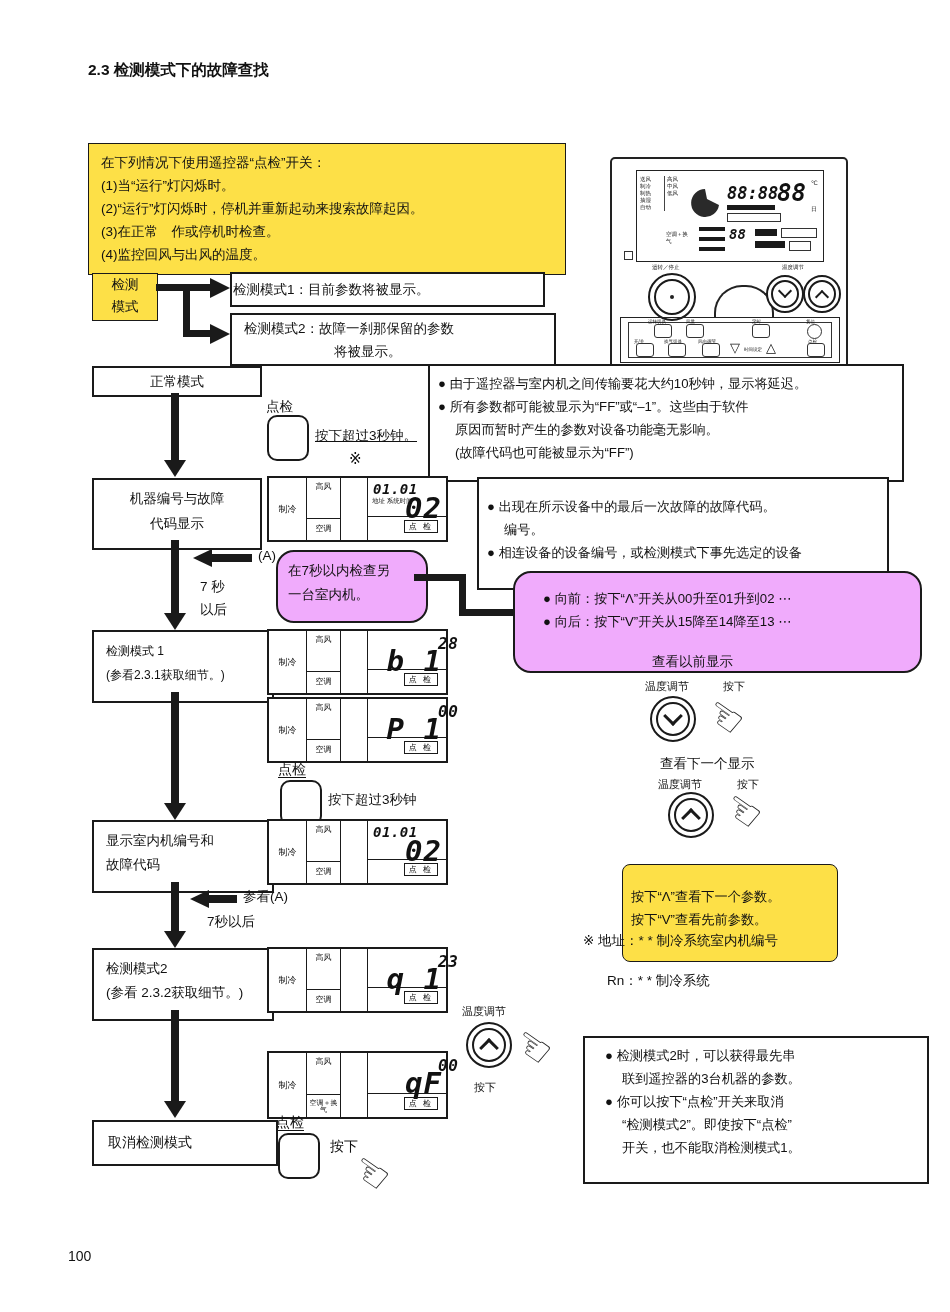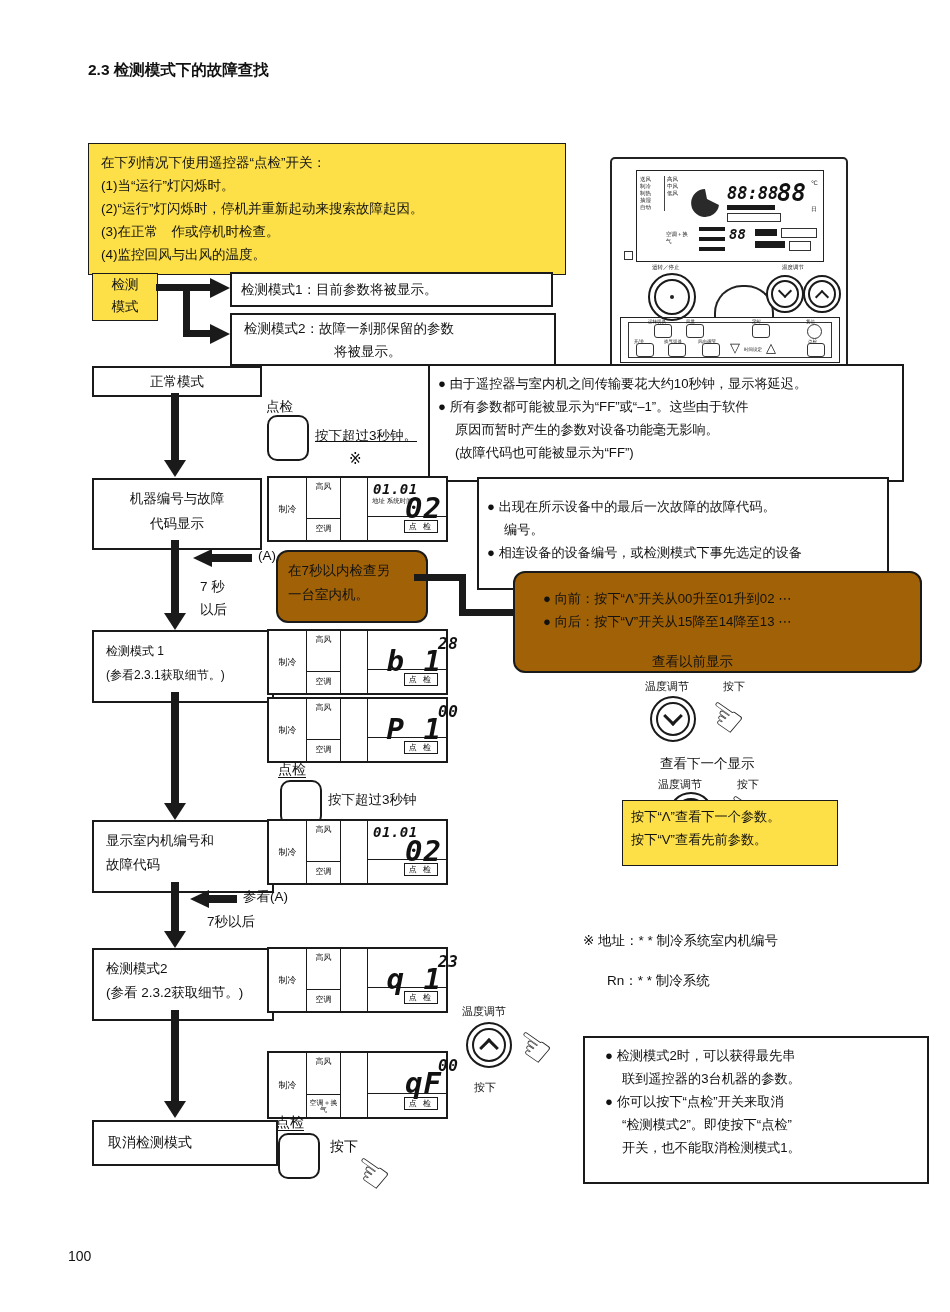--- a/index.html
+++ b/index.html
@@ -156,7 +156,7 @@
   <div class="abs bar" style="left:183px;top:330px;width:28px;height:7px;"></div>
   <div class="abs ah-right" style="left:210px;top:324px;"></div>
 
-  <div class="abs box" style="left:230px;top:272px;width:310px;height:31px;display:flex;align-items:center;padding-left:9px;">
+  <div class="abs box" style="left:230px;top:272px;width:310px;height:31px;display:flex;align-items:center;padding-left:1px;">
     <span class="t">检测模式1：目前参数将被显示。</span>
   </div>
   <div class="abs box" style="left:230px;top:313px;width:310px;height:47px;padding:2px 0 0 12px;">

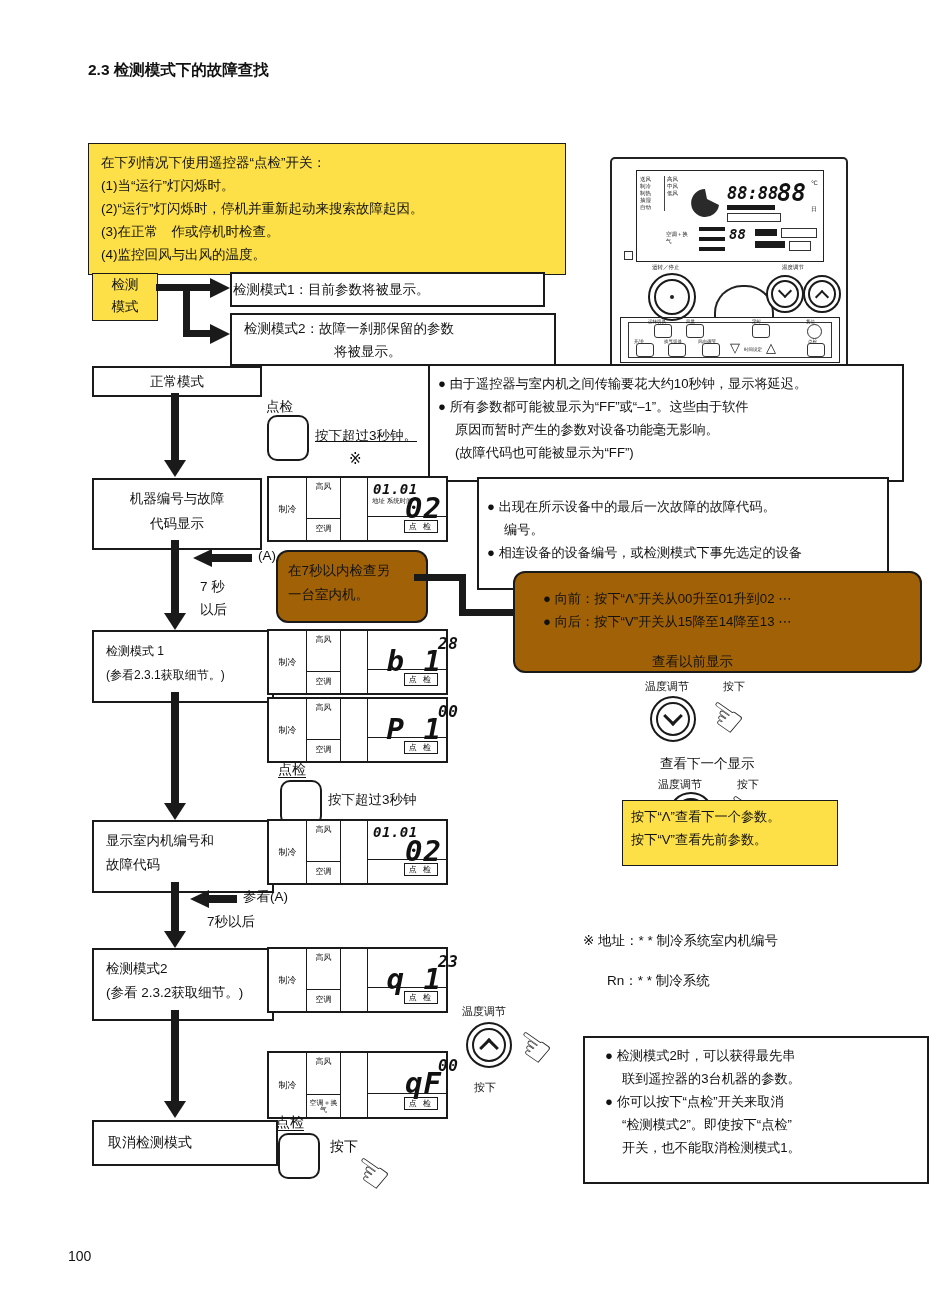--- a/index.html
+++ b/index.html
@@ -9,7 +9,7 @@
   .t{font-size:13.5px;line-height:23px;}
   .box{border:2px solid #1a1a1a;background:#fff;}
   .thin{border:1.5px solid #1a1a1a;background:#fde047;}
-  .round{border:2.5px solid #1a1a1a;border-radius:12px;background:#a16207;}
+  .round{border:2.5px solid #1a1a1a;border-radius:18px;background:#f0abfc;}
   .bar{background:#1a1a1a;}
   .ah-down{width:0;height:0;border-left:11px solid transparent;border-right:11px solid transparent;border-top:17px solid #1a1a1a;}
   .ah-right{width:0;height:0;border-top:10px solid transparent;border-bottom:10px solid transparent;border-left:20px solid #1a1a1a;}

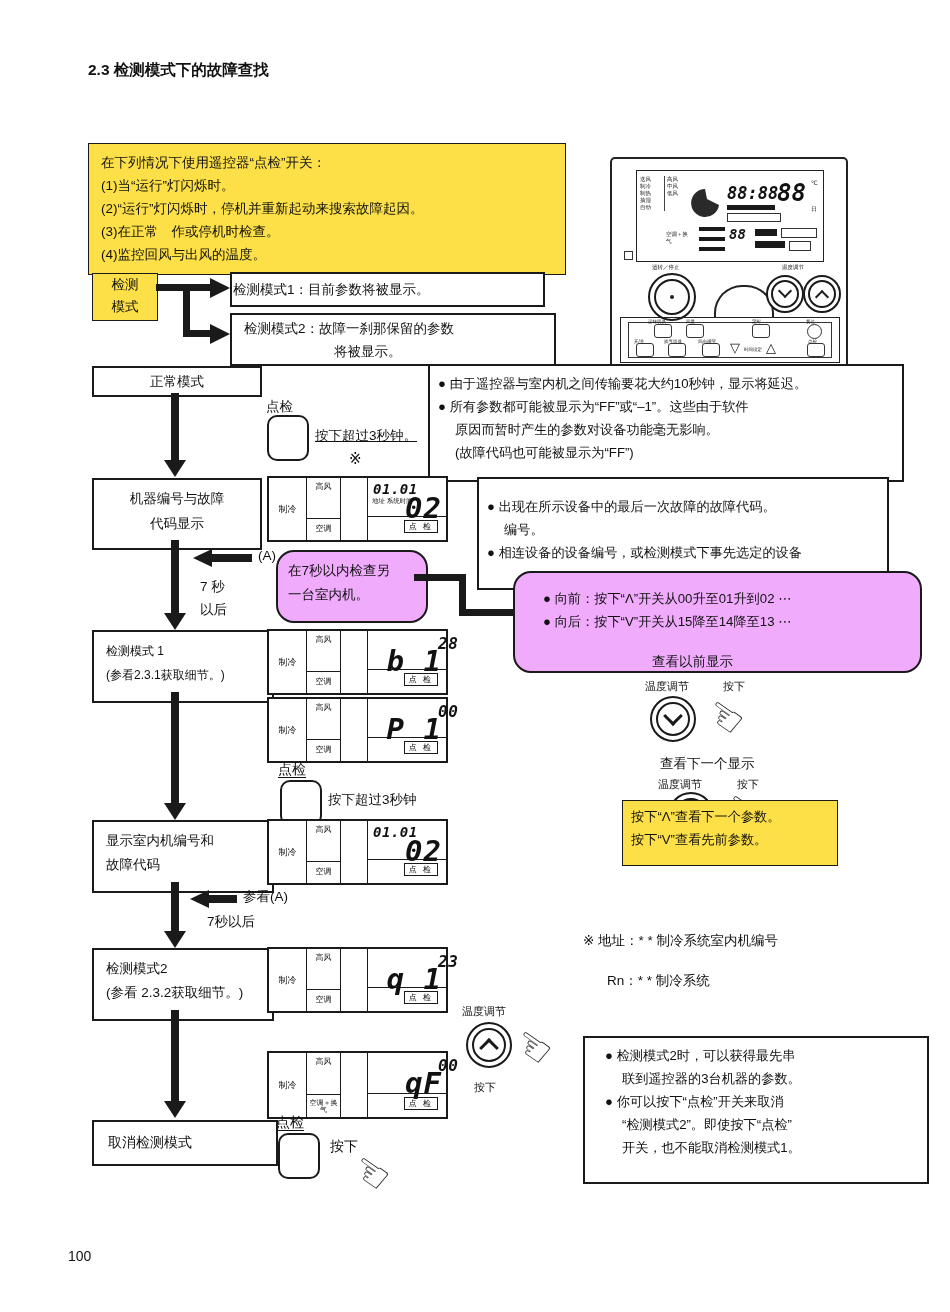--- a/index.html
+++ b/index.html
@@ -302,7 +302,7 @@
   </div>
   <span class="abs hand" style="left:724px;top:790px;">☜</span>
 
-  <div class="abs thin" style="left:622px;top:800px;width:198px;height:56px;padding:4px 8px;">
+  <div class="abs thin" style="left:622px;top:864px;width:198px;height:56px;padding:20px 8px;border-radius:8px;">
     <div class="note-line">按下“Λ”查看下一个参数。</div>
     <div class="note-line">按下“V”查看先前参数。</div>
   </div>

